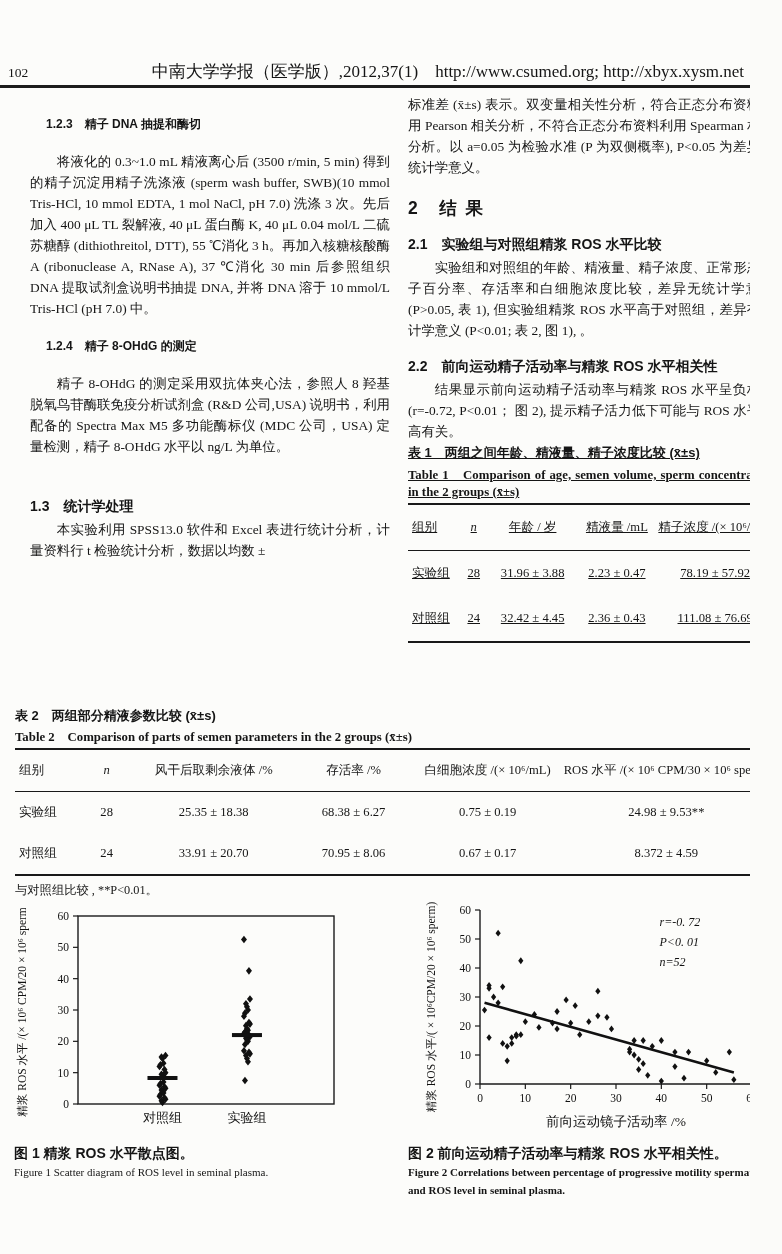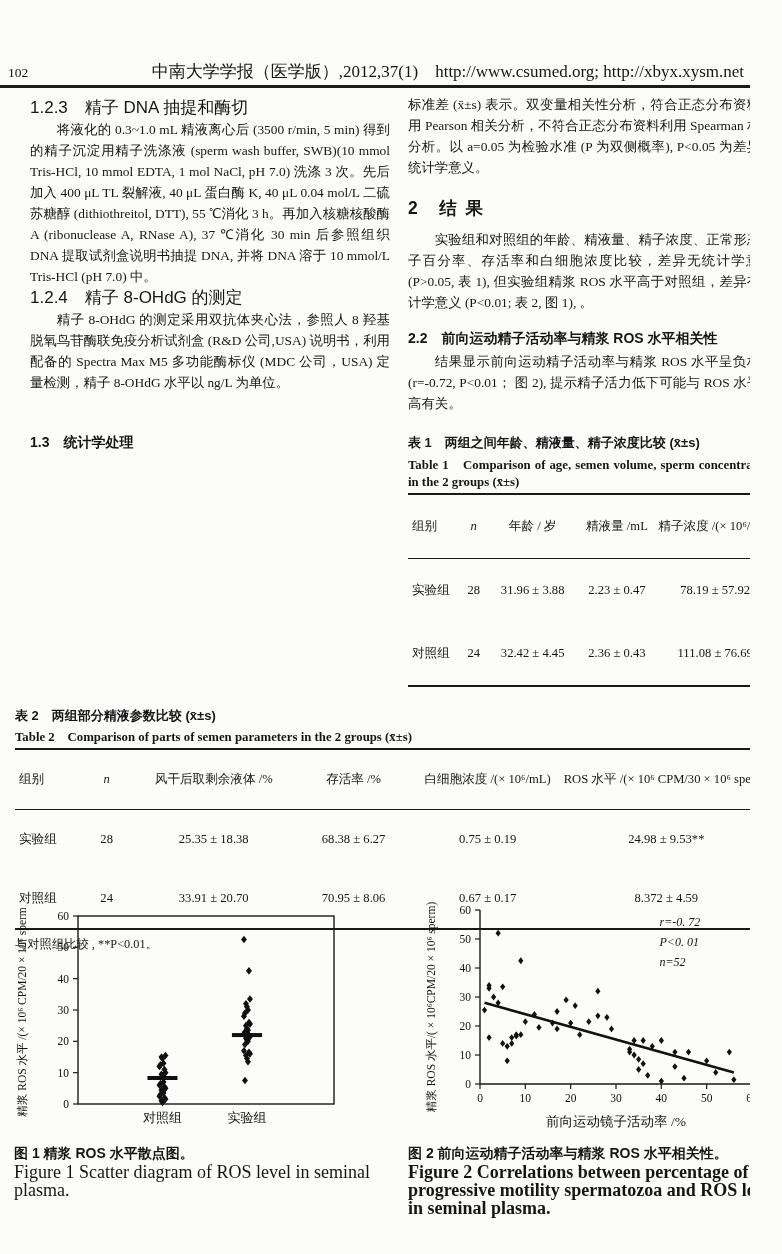--- a/index.html
+++ b/index.html
@@ -18,7 +18,7 @@
   .col-right{left:408px;top:94px;width:366px;}
   .para{text-indent:2em;margin:0;}
   .para-noindent{text-indent:0;margin:0;}
-  .h-small{font-family:"Liberation Sans",sans-serif;font-weight:normal;font-size:17px;margin:0;line-height:22px;}
+  .h-small{font-family:"Liberation Sans",sans-serif;font-weight:bold;font-size:12px;margin:16px;line-height:22px;}
   .h-sub{font-family:"Liberation Sans",sans-serif;font-weight:bold;font-size:14px;margin:14px 0 2px 0;line-height:22px;}
   .h-big{font-family:"Liberation Sans",sans-serif;font-weight:bold;font-size:17.5px;margin:20px 0 10px 0;letter-spacing:2px;}
   .gap-lg{height:24px;}

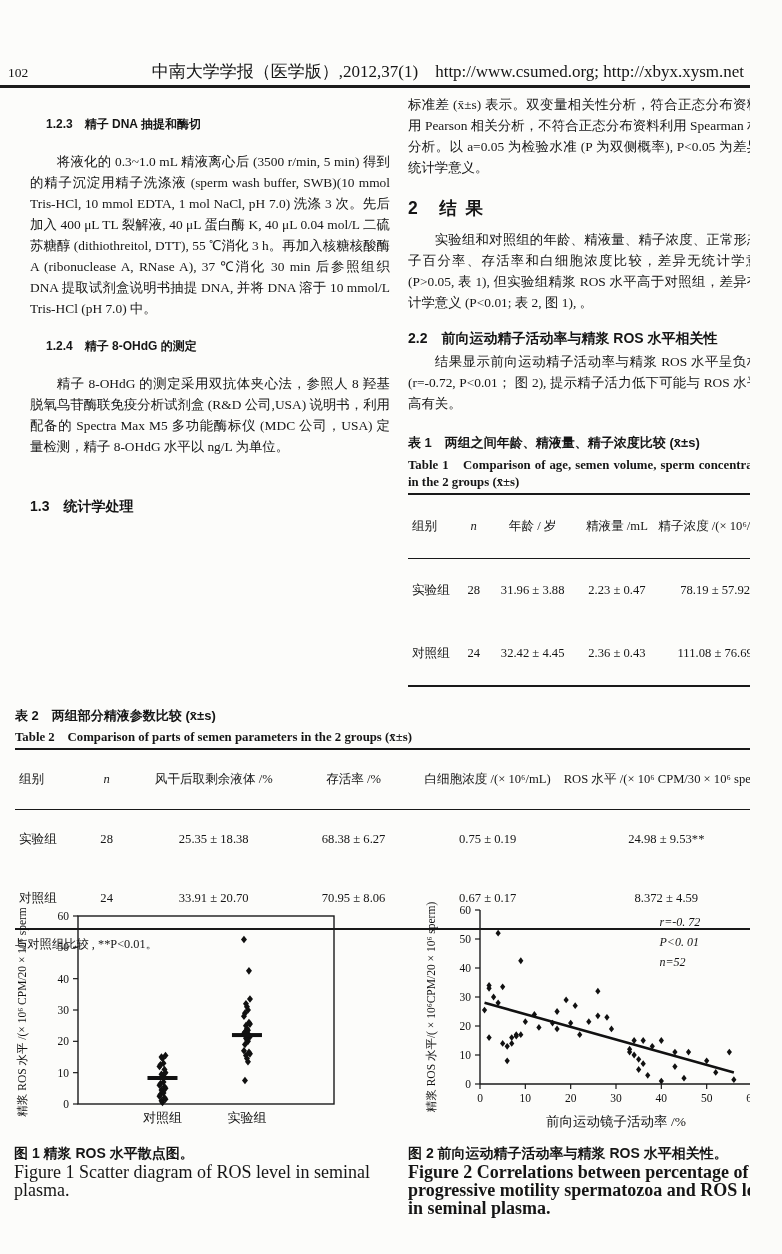--- a/index.html
+++ b/index.html
@@ -69,6 +69,7 @@
   <div class="col col-right">
     <p class="para-noindent">标准差 (x̄±s) 表示。双变量相关性分析，符合正态分布资料利用 Pearson 相关分析，不符合正态分布资料利用 Spearman 相关分析。以 a=0.05 为检验水准 (P 为双侧概率), P&lt;0.05 为差异有统计学意义。</p>
     <p class="h-big">2　结 果</p>
+    <p class="h-sub">2.1　实验组与对照组精浆 ROS 水平比较</p>
     <p class="para">实验组和对照组的年龄、精液量、精子浓度、正常形态精子百分率、存活率和白细胞浓度比较，差异无统计学意义 (P&gt;0.05, 表 1), 但实验组精浆 ROS 水平高于对照组，差异有统计学意义 (P&lt;0.01; 表 2, 图 1), 。</p>
     <p class="h-sub">2.2　前向运动精子活动率与精浆 ROS 水平相关性</p>
     <p class="para">结果显示前向运动精子活动率与精浆 ROS 水平呈负相关 (r=-0.72, P&lt;0.01； 图 2), 提示精子活力低下可能与 ROS 水平过高有关。</p>

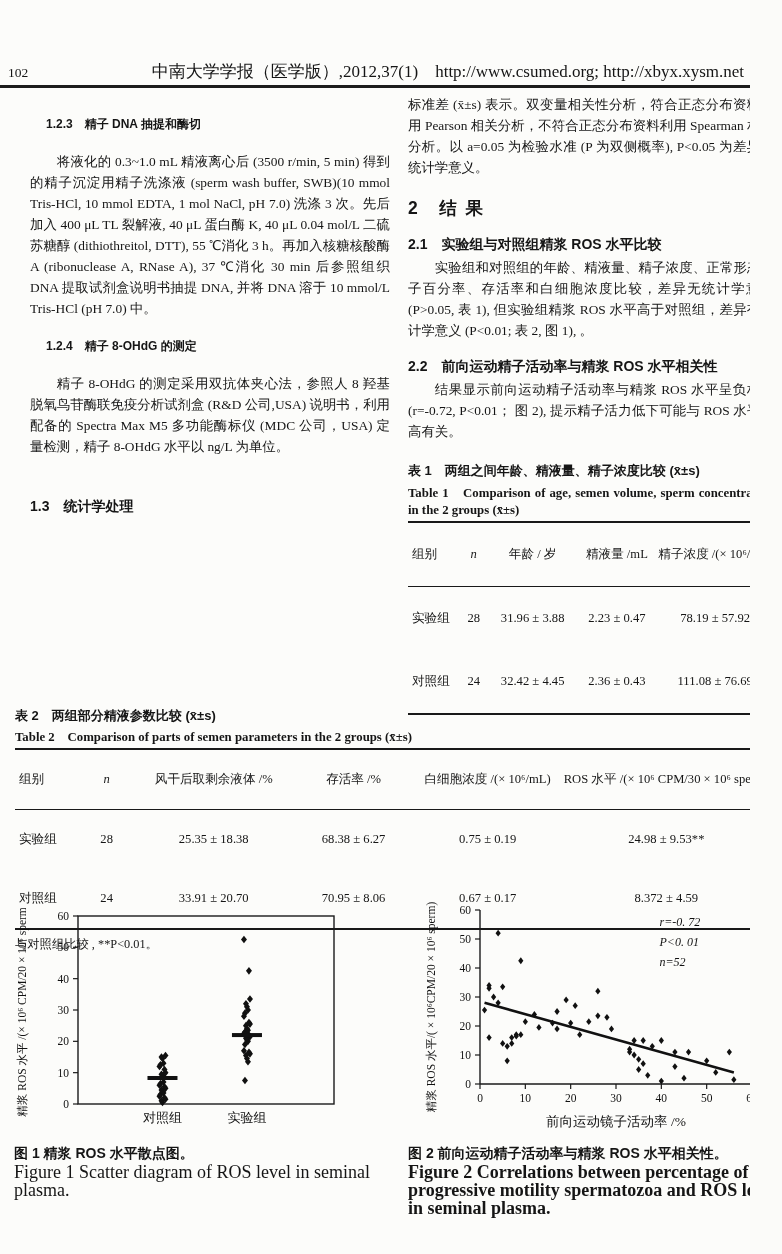--- a/index.html
+++ b/index.html
@@ -32,7 +32,7 @@
   th:first-child,td:first-child{text-align:left;padding-left:4px;}
   .ital{font-style:italic;}
   .tbl-footnote{font-size:12.3px;margin-top:6px;}
-  .t1-wrap{margin-top:18px;}
+  .t1-wrap{text-decoration:underline;}
   .t2-block{position:absolute;left:15px;top:707px;width:756px;}
 
   

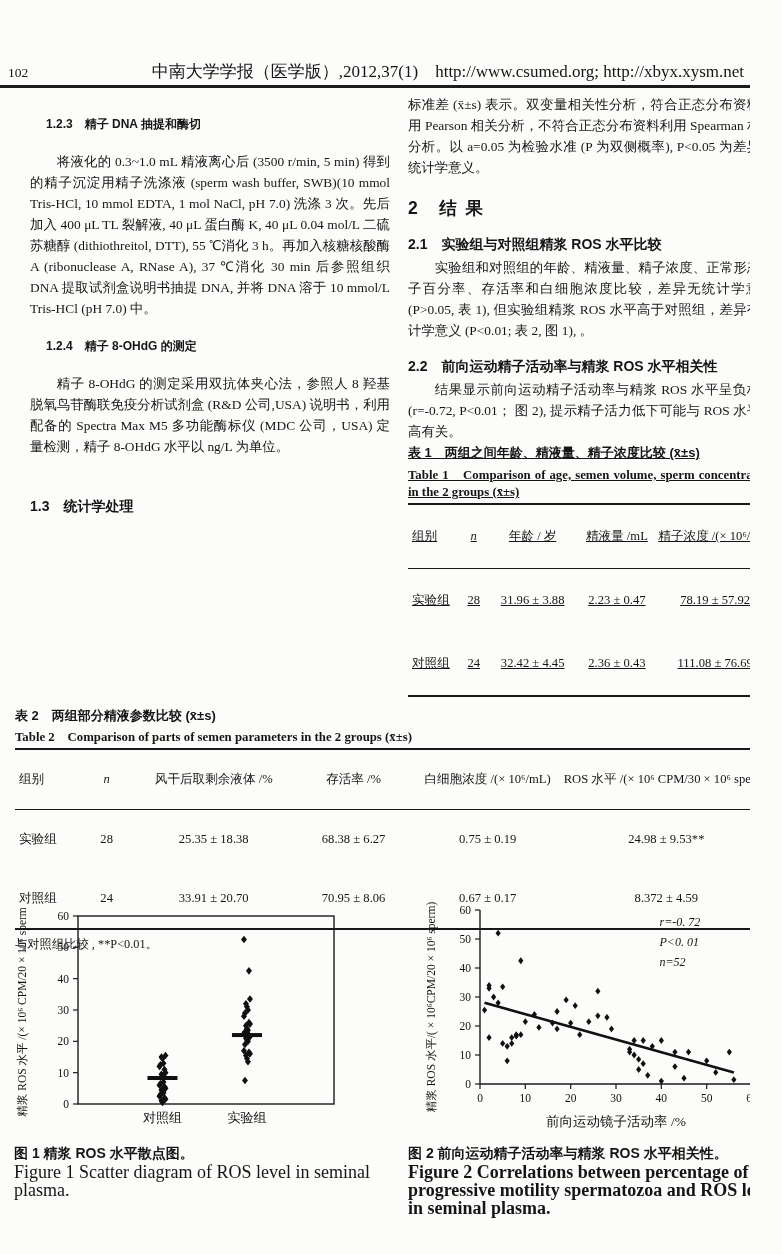--- a/index.html
+++ b/index.html
@@ -64,6 +64,7 @@
     <p class="para">精子 8-OHdG 的测定采用双抗体夹心法，参照人 8 羟基脱氧鸟苷酶联免疫分析试剂盒 (R&amp;D 公司,USA) 说明书，利用配备的 Spectra Max M5 多功能酶标仪 (MDC 公司，USA) 定量检测，精子 8-OHdG 水平以 ng/L 为单位。</p>
     <div class="gap-lg"></div>
     <p class="h-sub">1.3　统计学处理</p>
+    <p class="para">本实验利用 SPSS13.0 软件和 Excel 表进行统计分析，计量资料行 t 检验统计分析，数据以均数 ±</p>
   </div>
 
   <div class="col col-right">

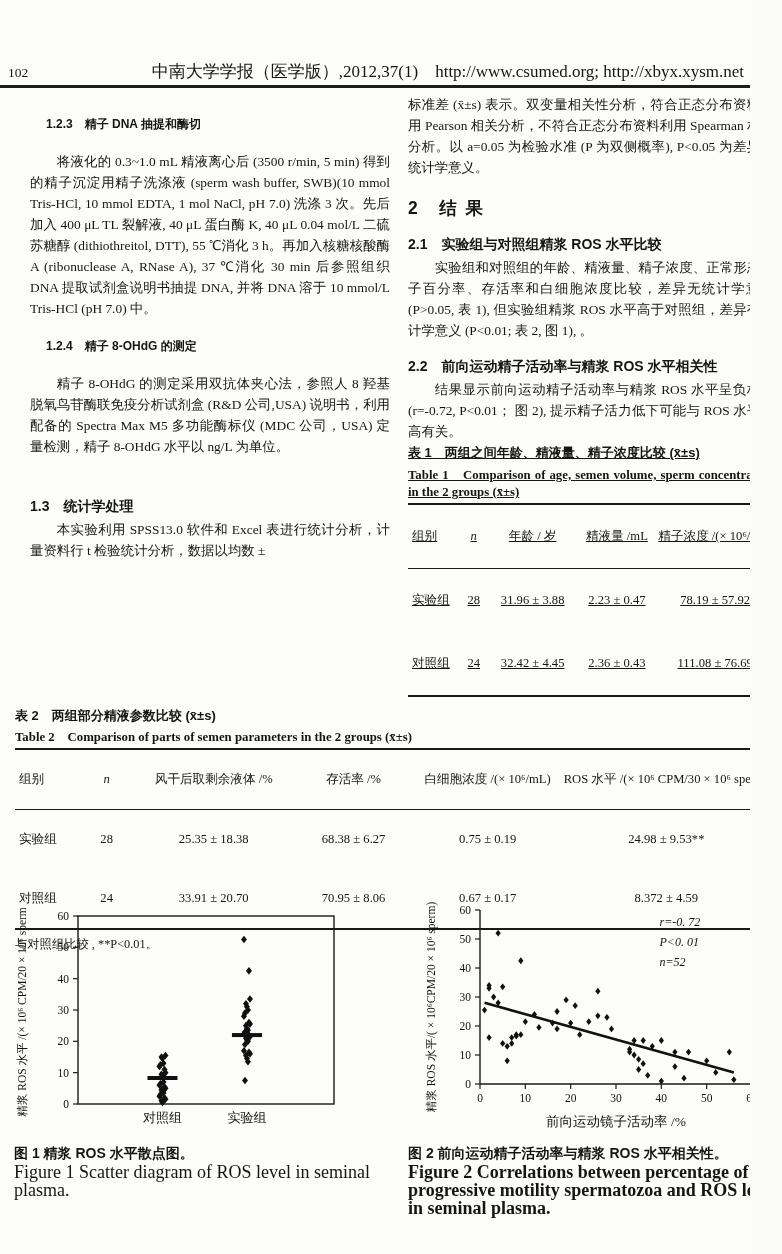--- a/index.html
+++ b/index.html
@@ -28,7 +28,7 @@
   .tbl-title-en{font-weight:bold;font-size:12.8px;margin:0 0 2px 0;line-height:17px;}
   table{border-collapse:collapse;width:100%;border-top:2px solid #191919;border-bottom:2px solid #191919;}
   thead tr{border-bottom:1.3px solid #191919;}
-  th,td{font-weight:normal;font-size:12.6px;padding:21px 2px;text-align:center;white-space:nowrap;}
+  th,td{font-weight:normal;font-size:12.6px;padding:12px 2px;text-align:center;white-space:nowrap;}
   th:first-child,td:first-child{text-align:left;padding-left:4px;}
   .ital{font-style:italic;}
   .tbl-footnote{font-size:12.3px;margin-top:6px;}

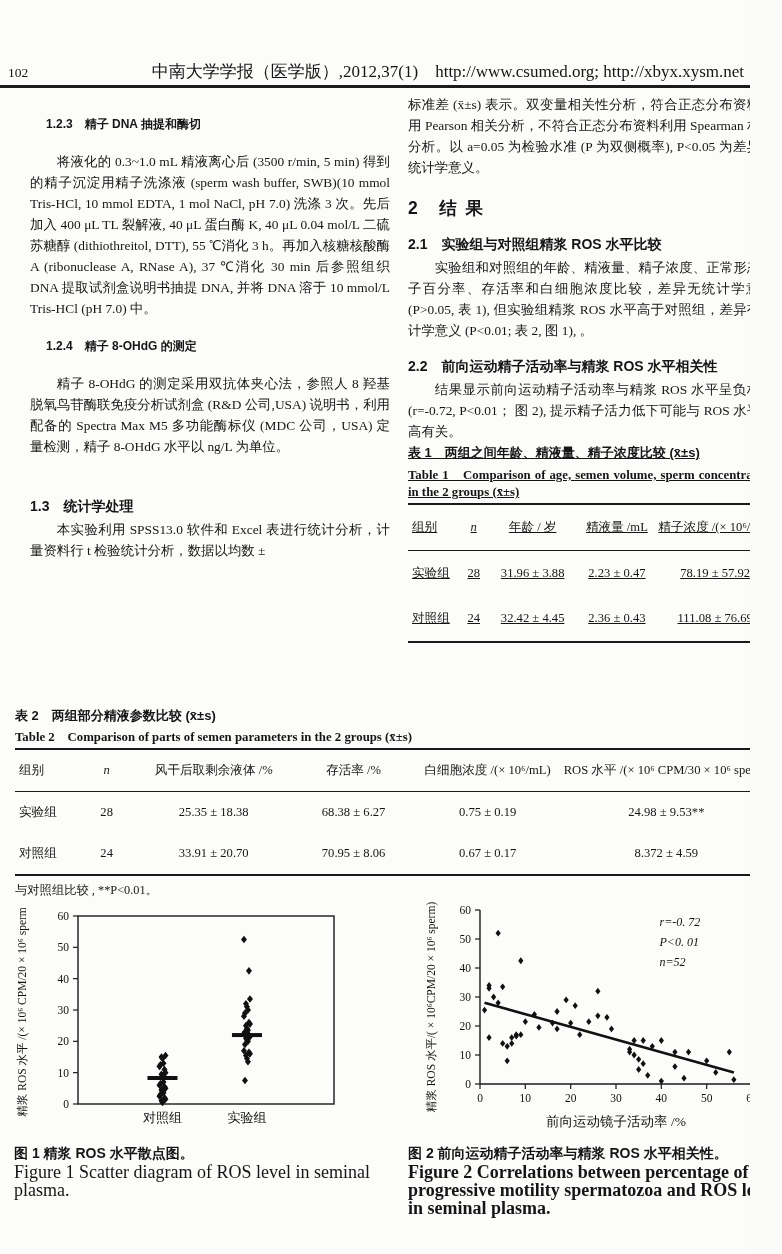--- a/index.html
+++ b/index.html
@@ -42,7 +42,7 @@
   .fig1-cap{left:14px;top:1143px;}
   .fig2-cap{left:408px;top:1143px;}
   .cap-zh{font-family:"Liberation Sans",sans-serif;font-weight:bold;font-size:14px;margin:0;line-height:20px;}
-  .cap-en{font-size:18px;margin:0;line-height:18px;}
+  .cap-en{font-size:11px;margin:0;line-height:18px;}
   .cap-en.bold{font-weight:bold;}
   svg text{font-family:"Liberation Serif",serif;fill:#111;}
 </style>

